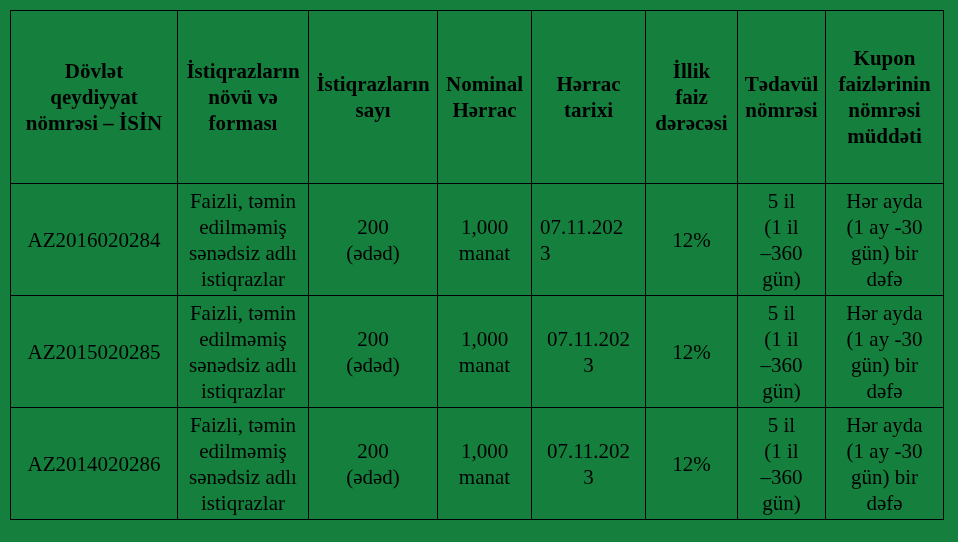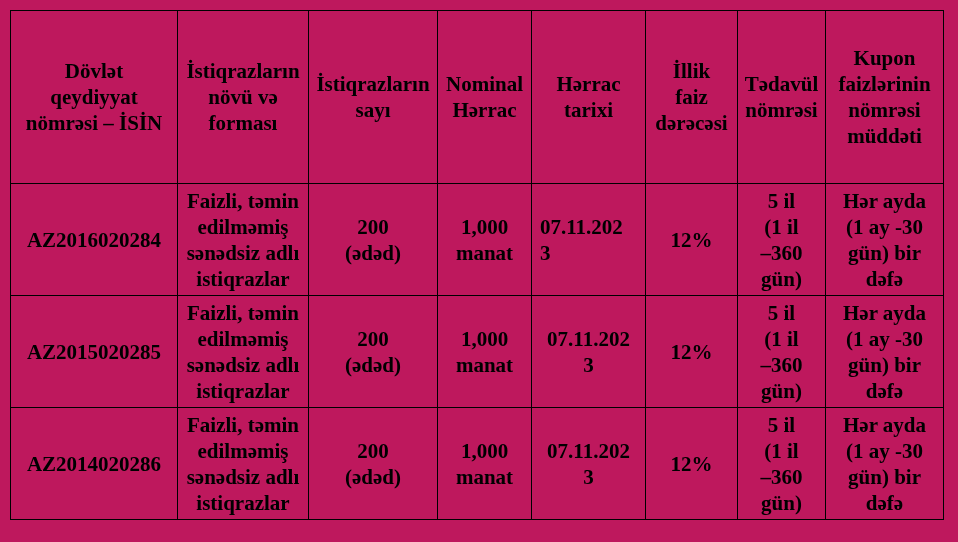--- a/index.html
+++ b/index.html
@@ -11,7 +11,7 @@
     position: relative;
     width: 958px;
     height: 542px;
-    background: #be185d;
+    background: #15803d;
     overflow: hidden;
   }
   table.bonds-table {

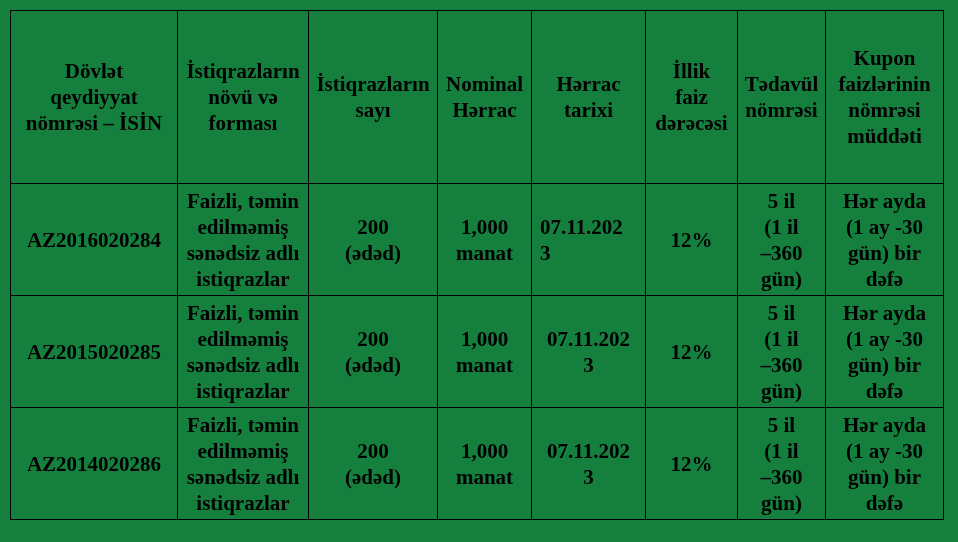--- a/index.html
+++ b/index.html
@@ -34,7 +34,6 @@
     padding: 2px 4px;
     white-space: pre-line;
     overflow: hidden;
-    font-weight: bold;
   }
   .bonds-table th {
     font-weight: bold;

